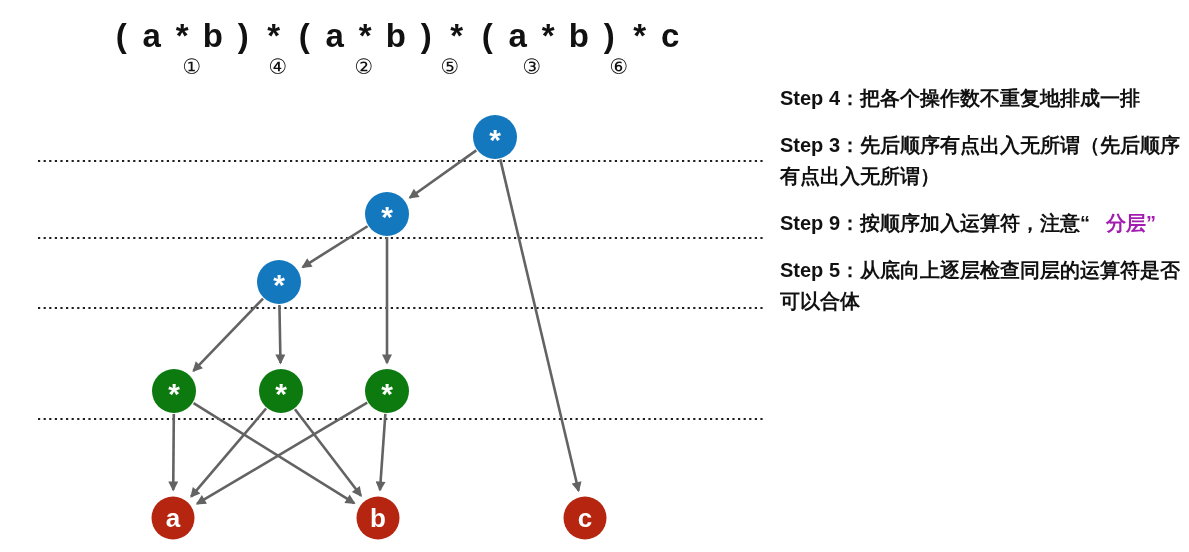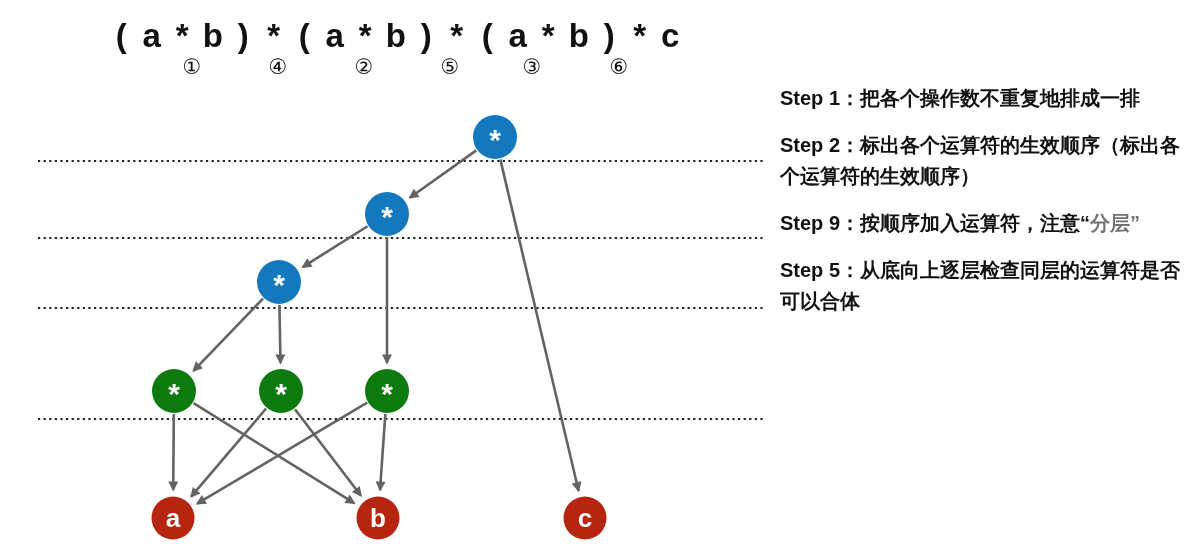--- a/index.html
+++ b/index.html
@@ -127,7 +127,7 @@
       </g>
     </svg>
   <div class="steps" id="steps">
-      <p class="step-block"><span>Step 1：</span><span>把各个操作数不重复地排成一排</span></p>
+      <p class="step-block"><span>Step 4：</span><span>把各个操作数不重复地排成一排</span></p>
       <p class="step-block"><span>Step 2：</span><span>标出各个运算符的生效顺序（标出各个运算符的生效顺序）</span></p>
       <p class="step-block"><span>Step 9：</span><span>按顺序加入运算符，注意“</span><span style="color: #737373;">分层”</span></p>
       <p class="step-block"><span>Step 5：</span><span>从底向上逐层检查同层的运算符是否可以合体</span></p>

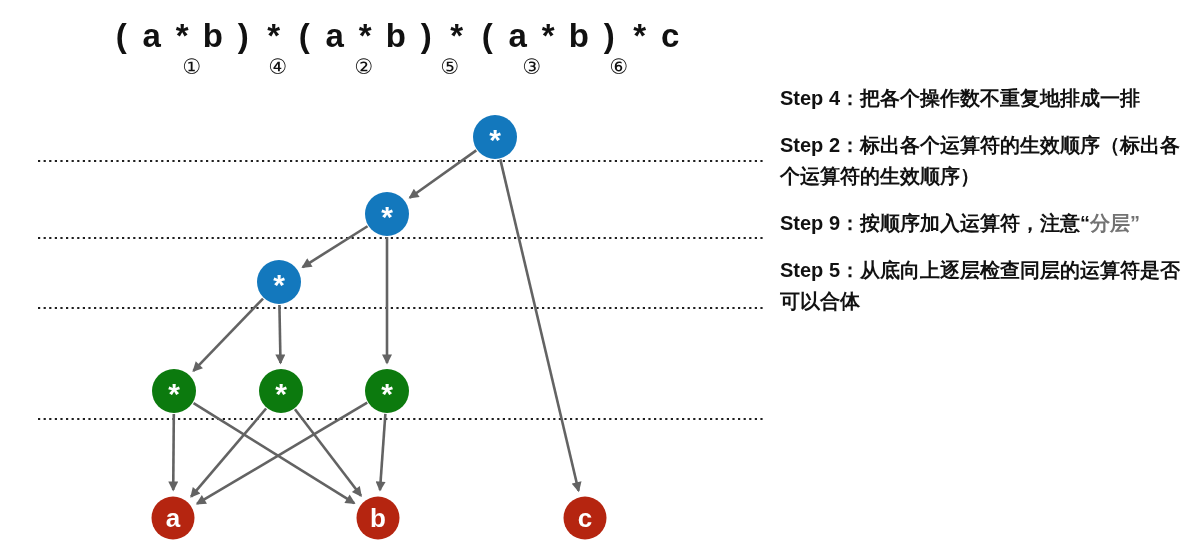--- a/index.html
+++ b/index.html
@@ -128,7 +128,7 @@
     </svg>
   <div class="steps" id="steps">
       <p class="step-block"><span>Step 4：</span><span>把各个操作数不重复地排成一排</span></p>
-      <p class="step-block"><span>Step 2：</span><span>标出各个运算符的生效顺序（标出各个运算符的生效顺序）</span></p>
+      <p class="step-block"><span>Step 3：</span><span>标出各个运算符的生效顺序（标出各个运算符的生效顺序）</span></p>
       <p class="step-block"><span>Step 9：</span><span>按顺序加入运算符，注意“</span><span style="color: #737373;">分层”</span></p>
       <p class="step-block"><span>Step 5：</span><span>从底向上逐层检查同层的运算符是否可以合体</span></p>
     </div>

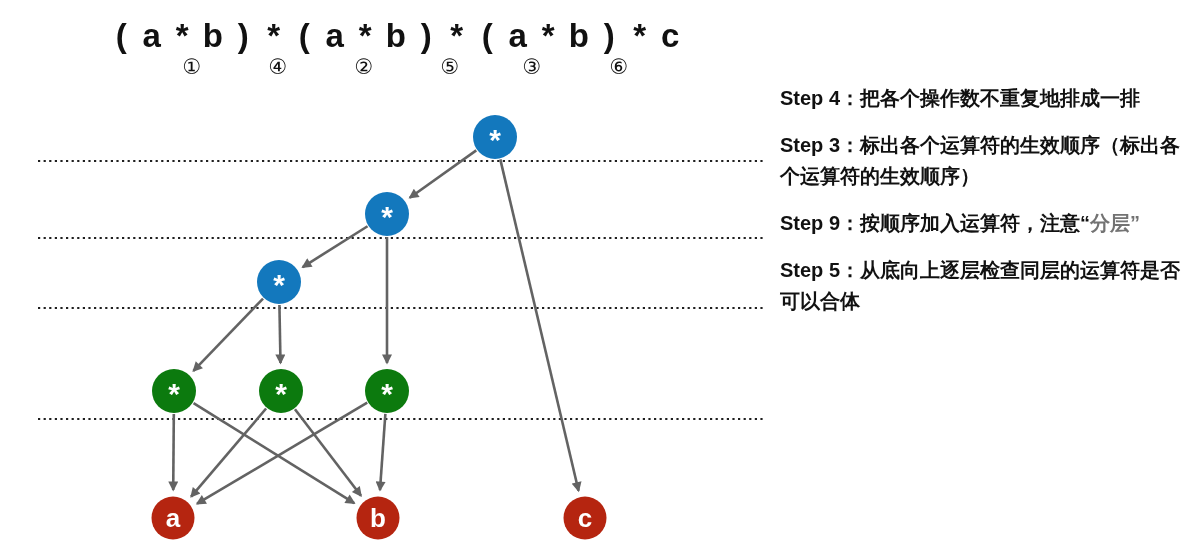--- a/index.html
+++ b/index.html
@@ -128,7 +128,7 @@
     </svg>
   <div class="steps" id="steps">
       <p class="step-block"><span>Step 4：</span><span>把各个操作数不重复地排成一排</span></p>
-      <p class="step-block"><span>Step 3：</span><span>标出各个运算符的生效顺序（标出各个运算符的生效顺序）</span></p>
+      <p class="step-block"><span>Step 3：</span><span>先后顺序有点出入无所谓（先后顺序有点出入无所谓）</span></p>
       <p class="step-block"><span>Step 9：</span><span>按顺序加入运算符，注意“</span><span style="color: #737373;">分层”</span></p>
       <p class="step-block"><span>Step 5：</span><span>从底向上逐层检查同层的运算符是否可以合体</span></p>
     </div>

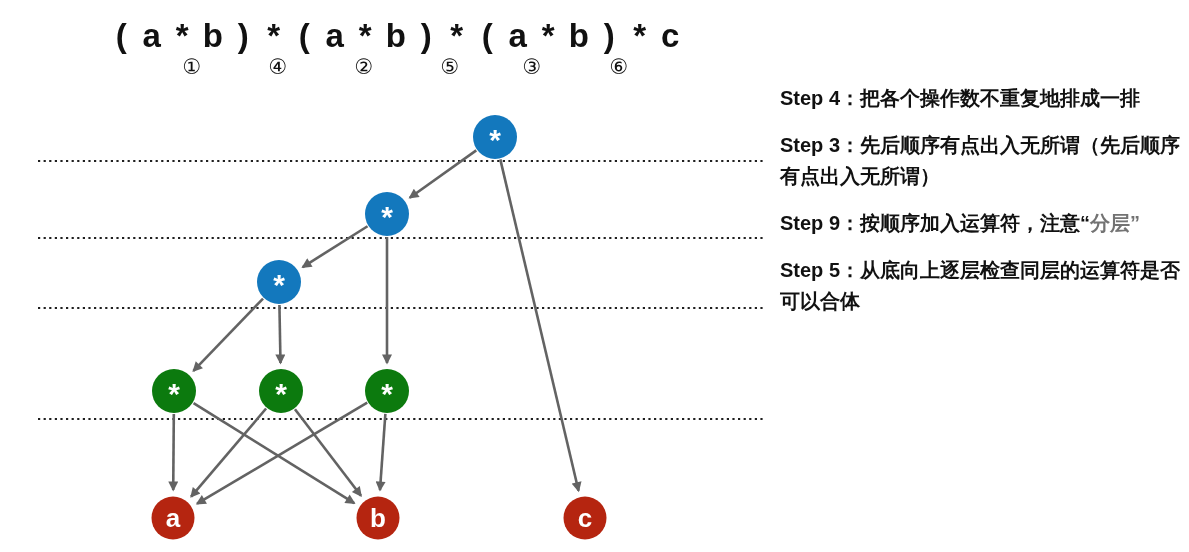--- a/index.html
+++ b/index.html
@@ -129,7 +129,7 @@
   <div class="steps" id="steps">
       <p class="step-block"><span>Step 4：</span><span>把各个操作数不重复地排成一排</span></p>
       <p class="step-block"><span>Step 3：</span><span>先后顺序有点出入无所谓（先后顺序有点出入无所谓）</span></p>
-      <p class="step-block"><span>Step 9：</span><span>按顺序加入运算符，注意“</span><span style="color: #737373;">分层”</span></p>
+      <p class="step-block"><span>Step 9：</span><span>按顺序加入运算符，注意“</span><span style="color: #a21caf; margin-left: 16px;">分层”</span></p>
       <p class="step-block"><span>Step 5：</span><span>从底向上逐层检查同层的运算符是否可以合体</span></p>
     </div>
 </div>

